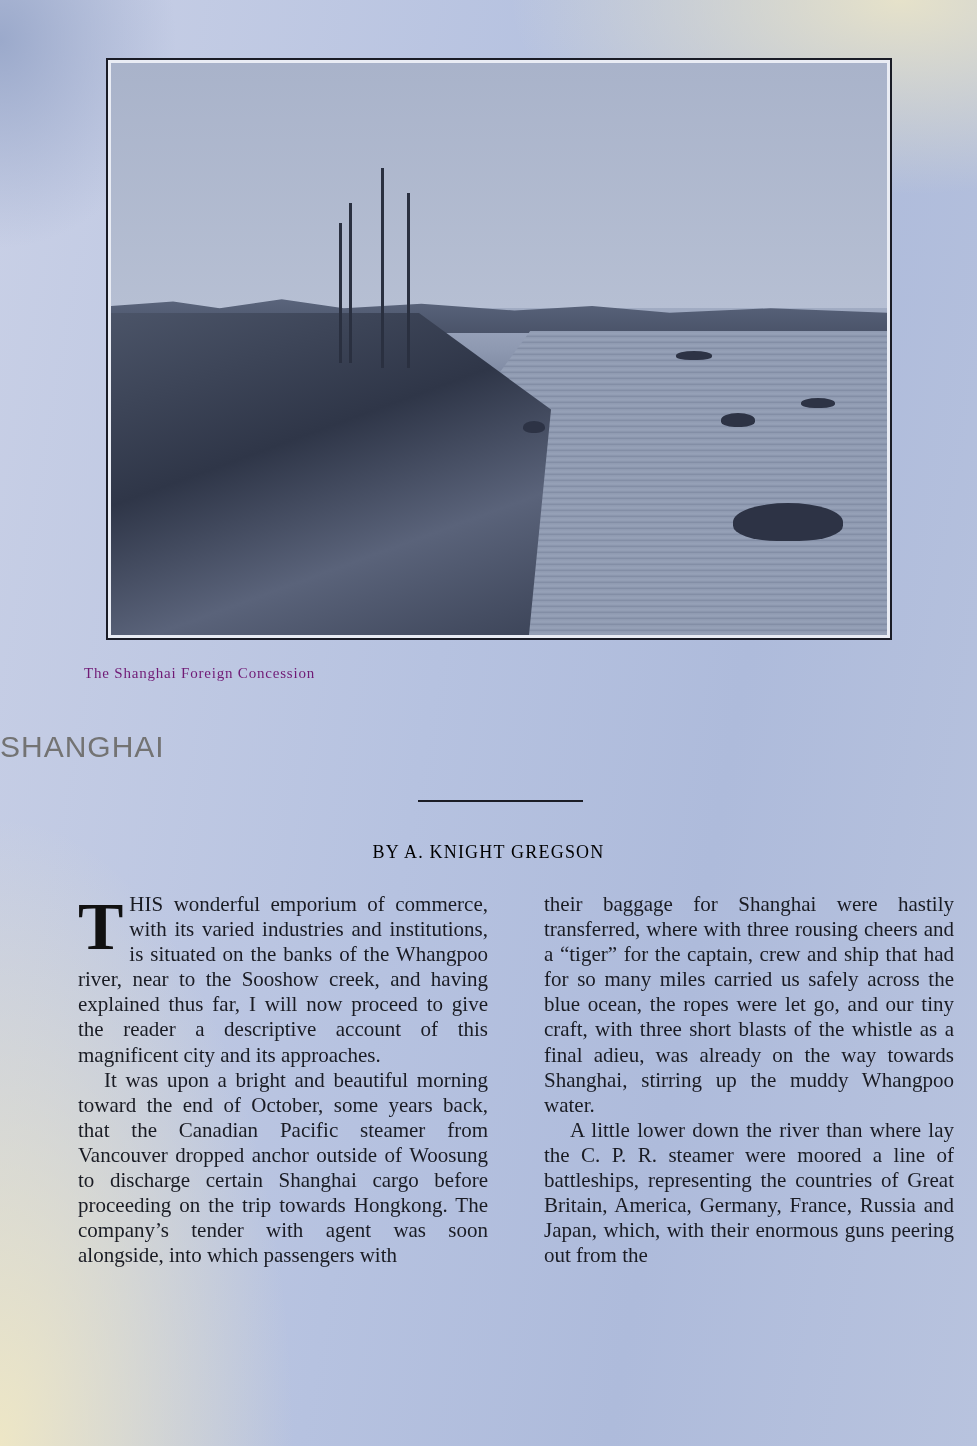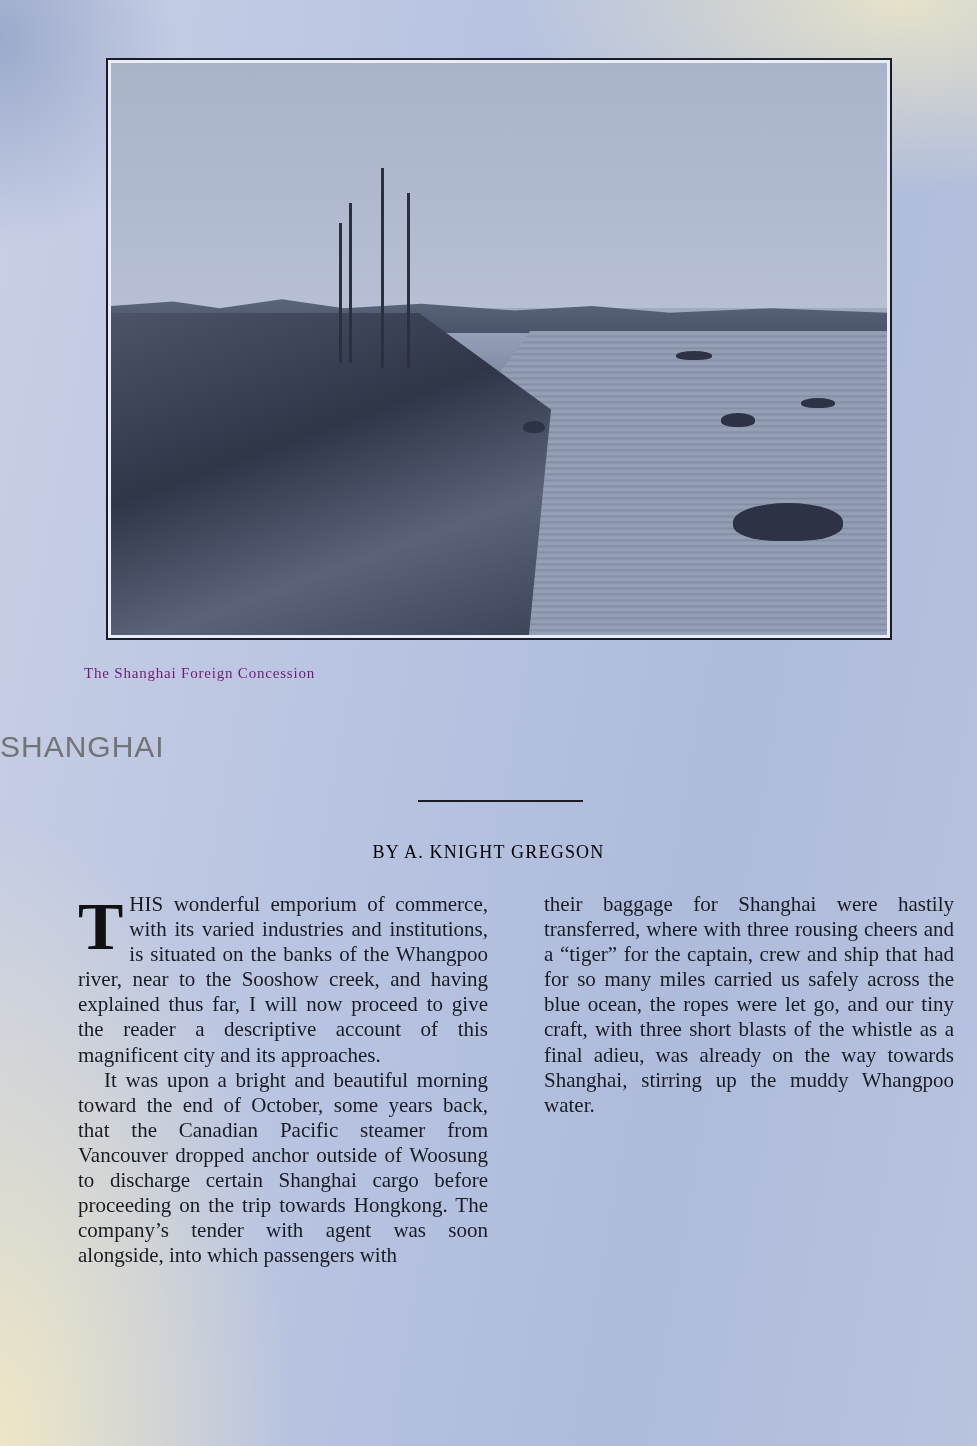--- a/index.html
+++ b/index.html
@@ -94,6 +94,7 @@
 
 <div class="column col-right">
   <p>their baggage for Shanghai were hastily transferred, where with three rousing cheers and a “tiger” for the captain, crew and ship that had for so many miles carried us safely across the blue ocean, the ropes were let go, and our tiny craft, with three short blasts of the whistle as a final adieu, was already on the way towards Shanghai, stirring up the muddy Whangpoo water.</p>
+  <p class="indent">A little lower down the river than where lay the C. P. R. steamer were moored a line of battleships, representing the countries of Great Britain, America, Germany, France, Russia and Japan, which, with their enormous guns peering out from the</p>
 </div>
 
 </body></html>

